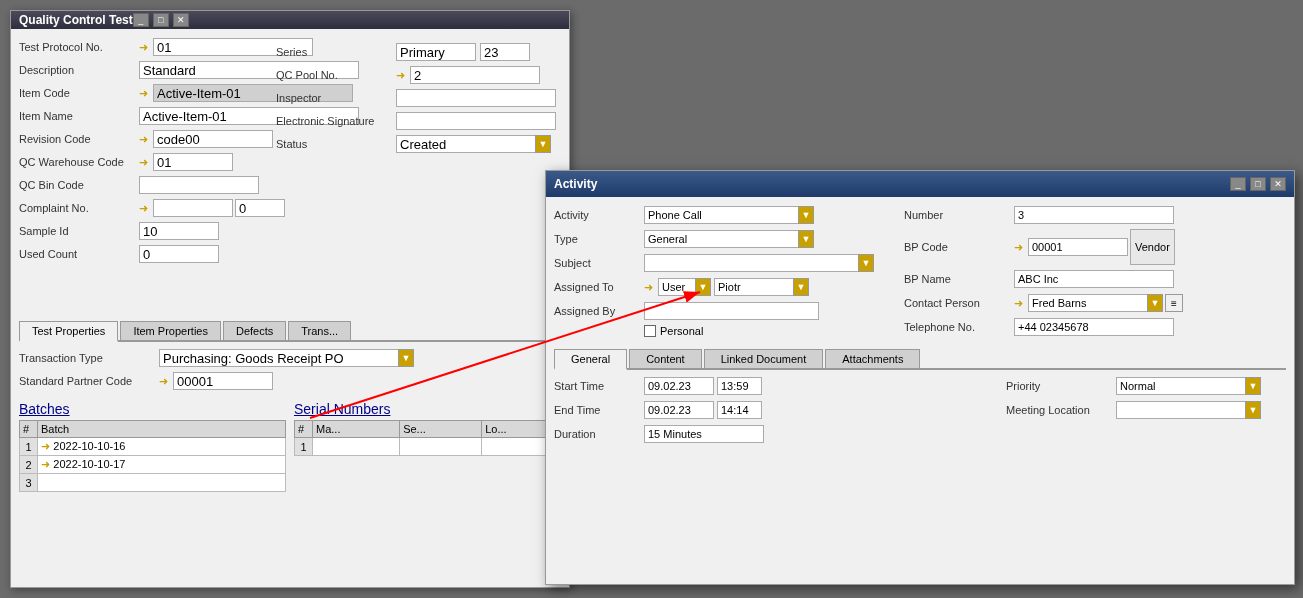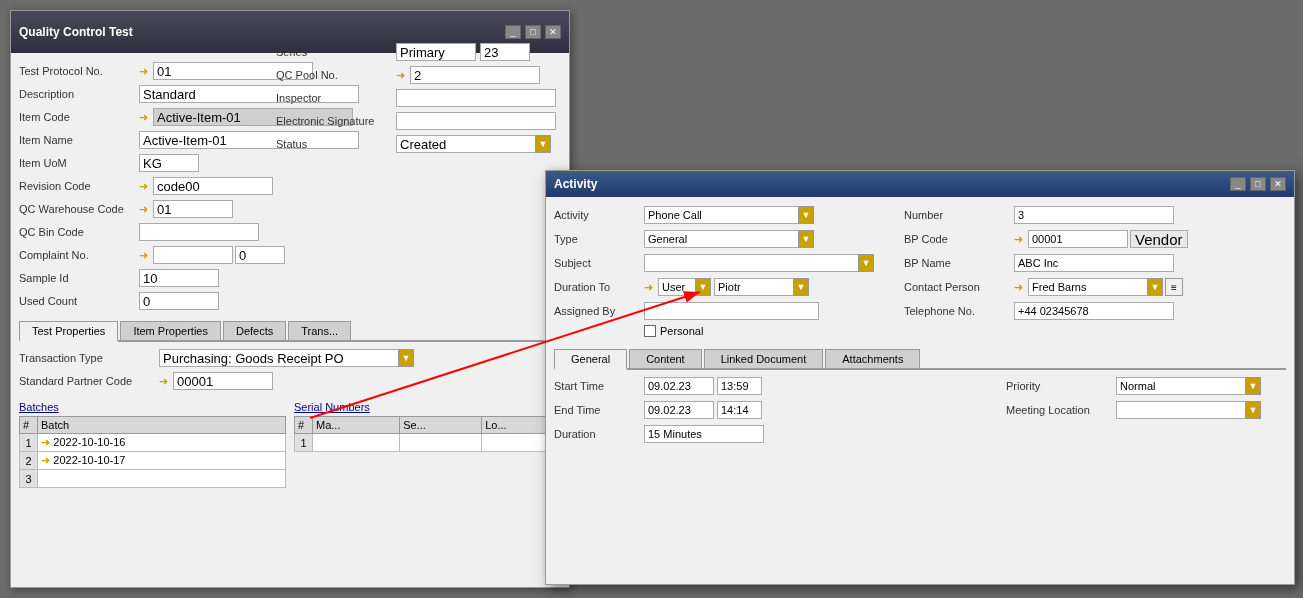--- a/index.html
+++ b/index.html
@@ -22,8 +22,7 @@
       padding: 5px 8px;
       display: flex;
       align-items: center;
-      justify-content: space-between;
-      height: 42px;
+      height: 18px;
     }
     .window-title { font-size: 12px; font-weight: bold; }
     .window-controls { display: flex; gap: 4px; }

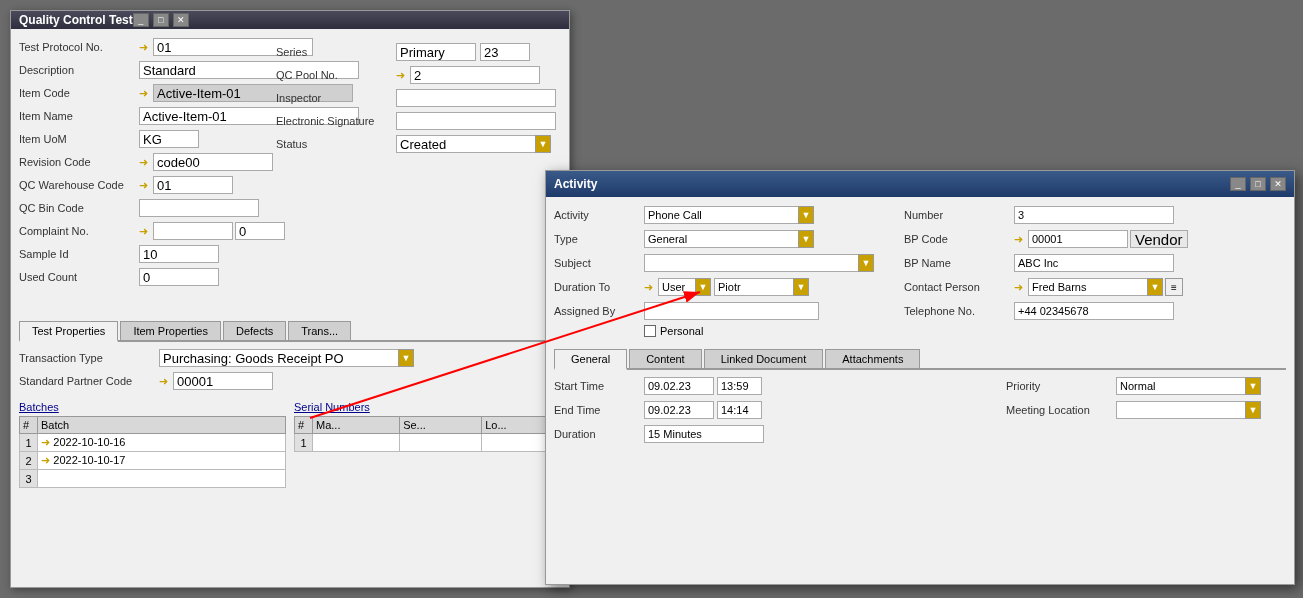--- a/index.html
+++ b/index.html
@@ -311,10 +311,6 @@
     <div class="form-row">
       <span class="form-label">Item Name</span>
       <input class="form-input form-input-wide" type="text" value="Active-Item-01" style="width: 220px;">
-    </div>
-    <div class="form-row">
-      <span class="form-label">Item UoM</span>
-      <input class="form-input" type="text" value="KG" style="width: 60px;">
     </div>
     <div class="form-row">
       <span class="form-label">Revision Code</span>

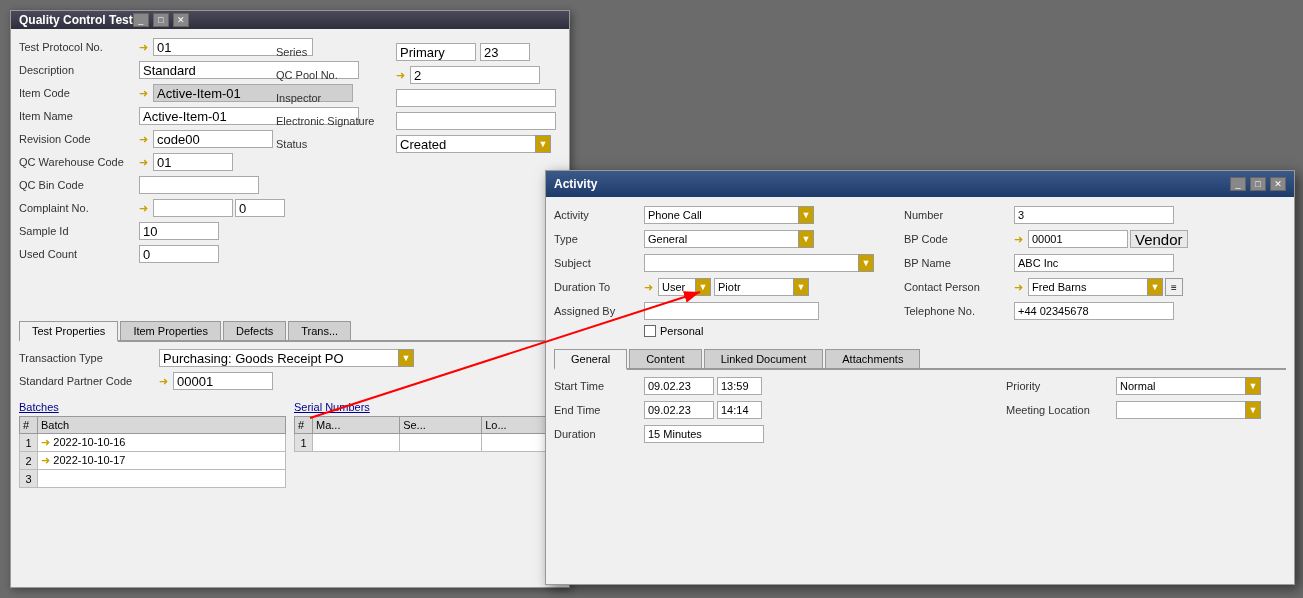--- a/index.html
+++ b/index.html
@@ -252,10 +252,10 @@
       background: #e8e8e8;
       border: 1px solid #aaa;
       padding: 0 4px;
-      height: 18px;
+      height: 36px;
       display: inline-flex;
       align-items: center;
-      font-size: 15px;
+      font-size: 11px;
       margin-left: 2px;
     }
     .act-remarks-input {

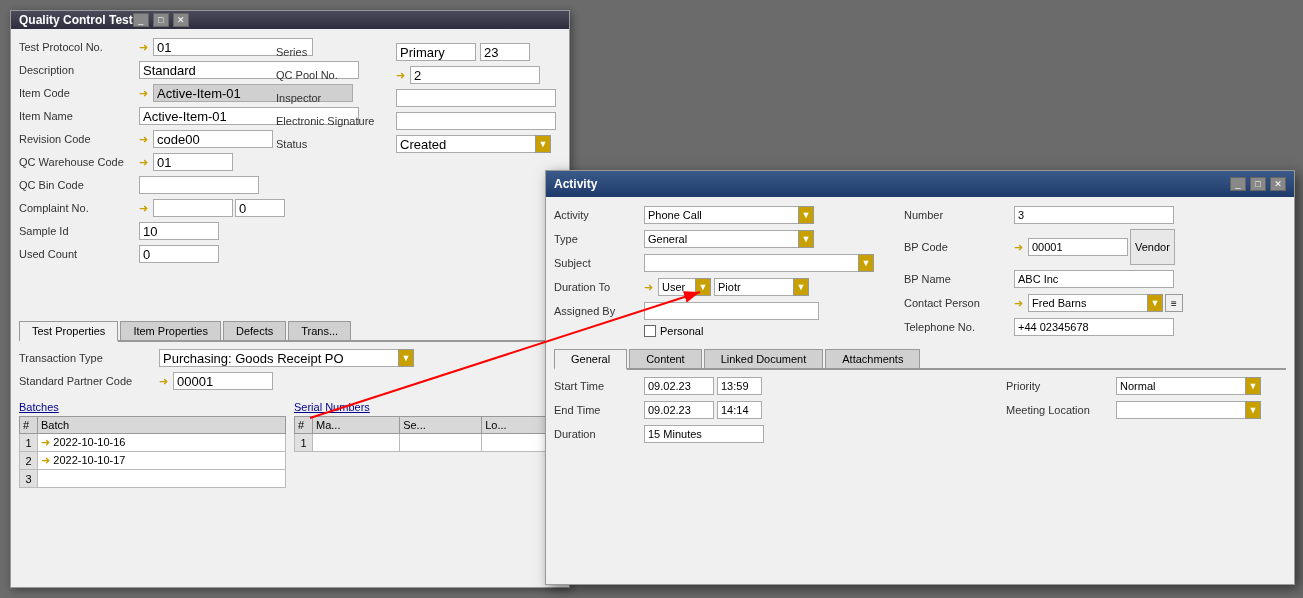--- a/index.html
+++ b/index.html
@@ -480,7 +480,7 @@
           </div>
         </div>
         <div class="act-form-row">
-          <span class="act-label">Duration To</span>
+          <span class="act-label">Assigned To</span>
           <span class="arrow-icon">➜</span>
           <div class="input-with-dropdown">
             <input class="act-input" type="text" value="User" style="width: 38px;">

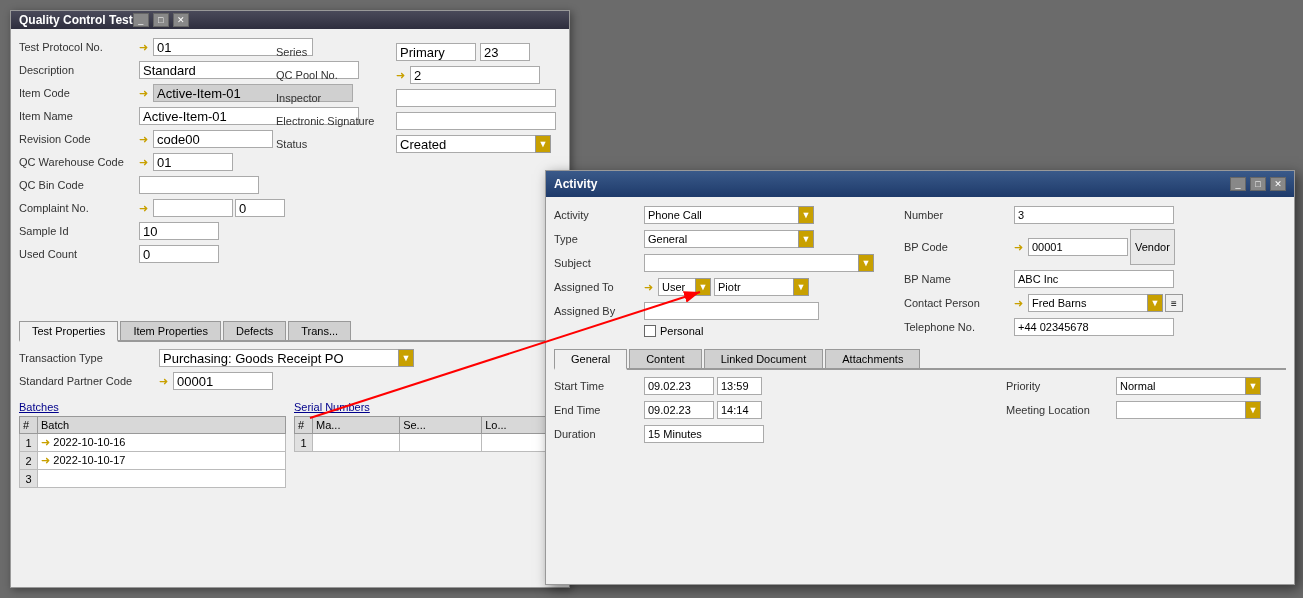--- a/index.html
+++ b/index.html
@@ -112,7 +112,7 @@
     .table-header-link {
       color: #00008b;
       text-decoration: underline;
-      font-size: 11px;
+      font-size: 14px;
       cursor: pointer;
       margin-bottom: 3px;
       display: block;

